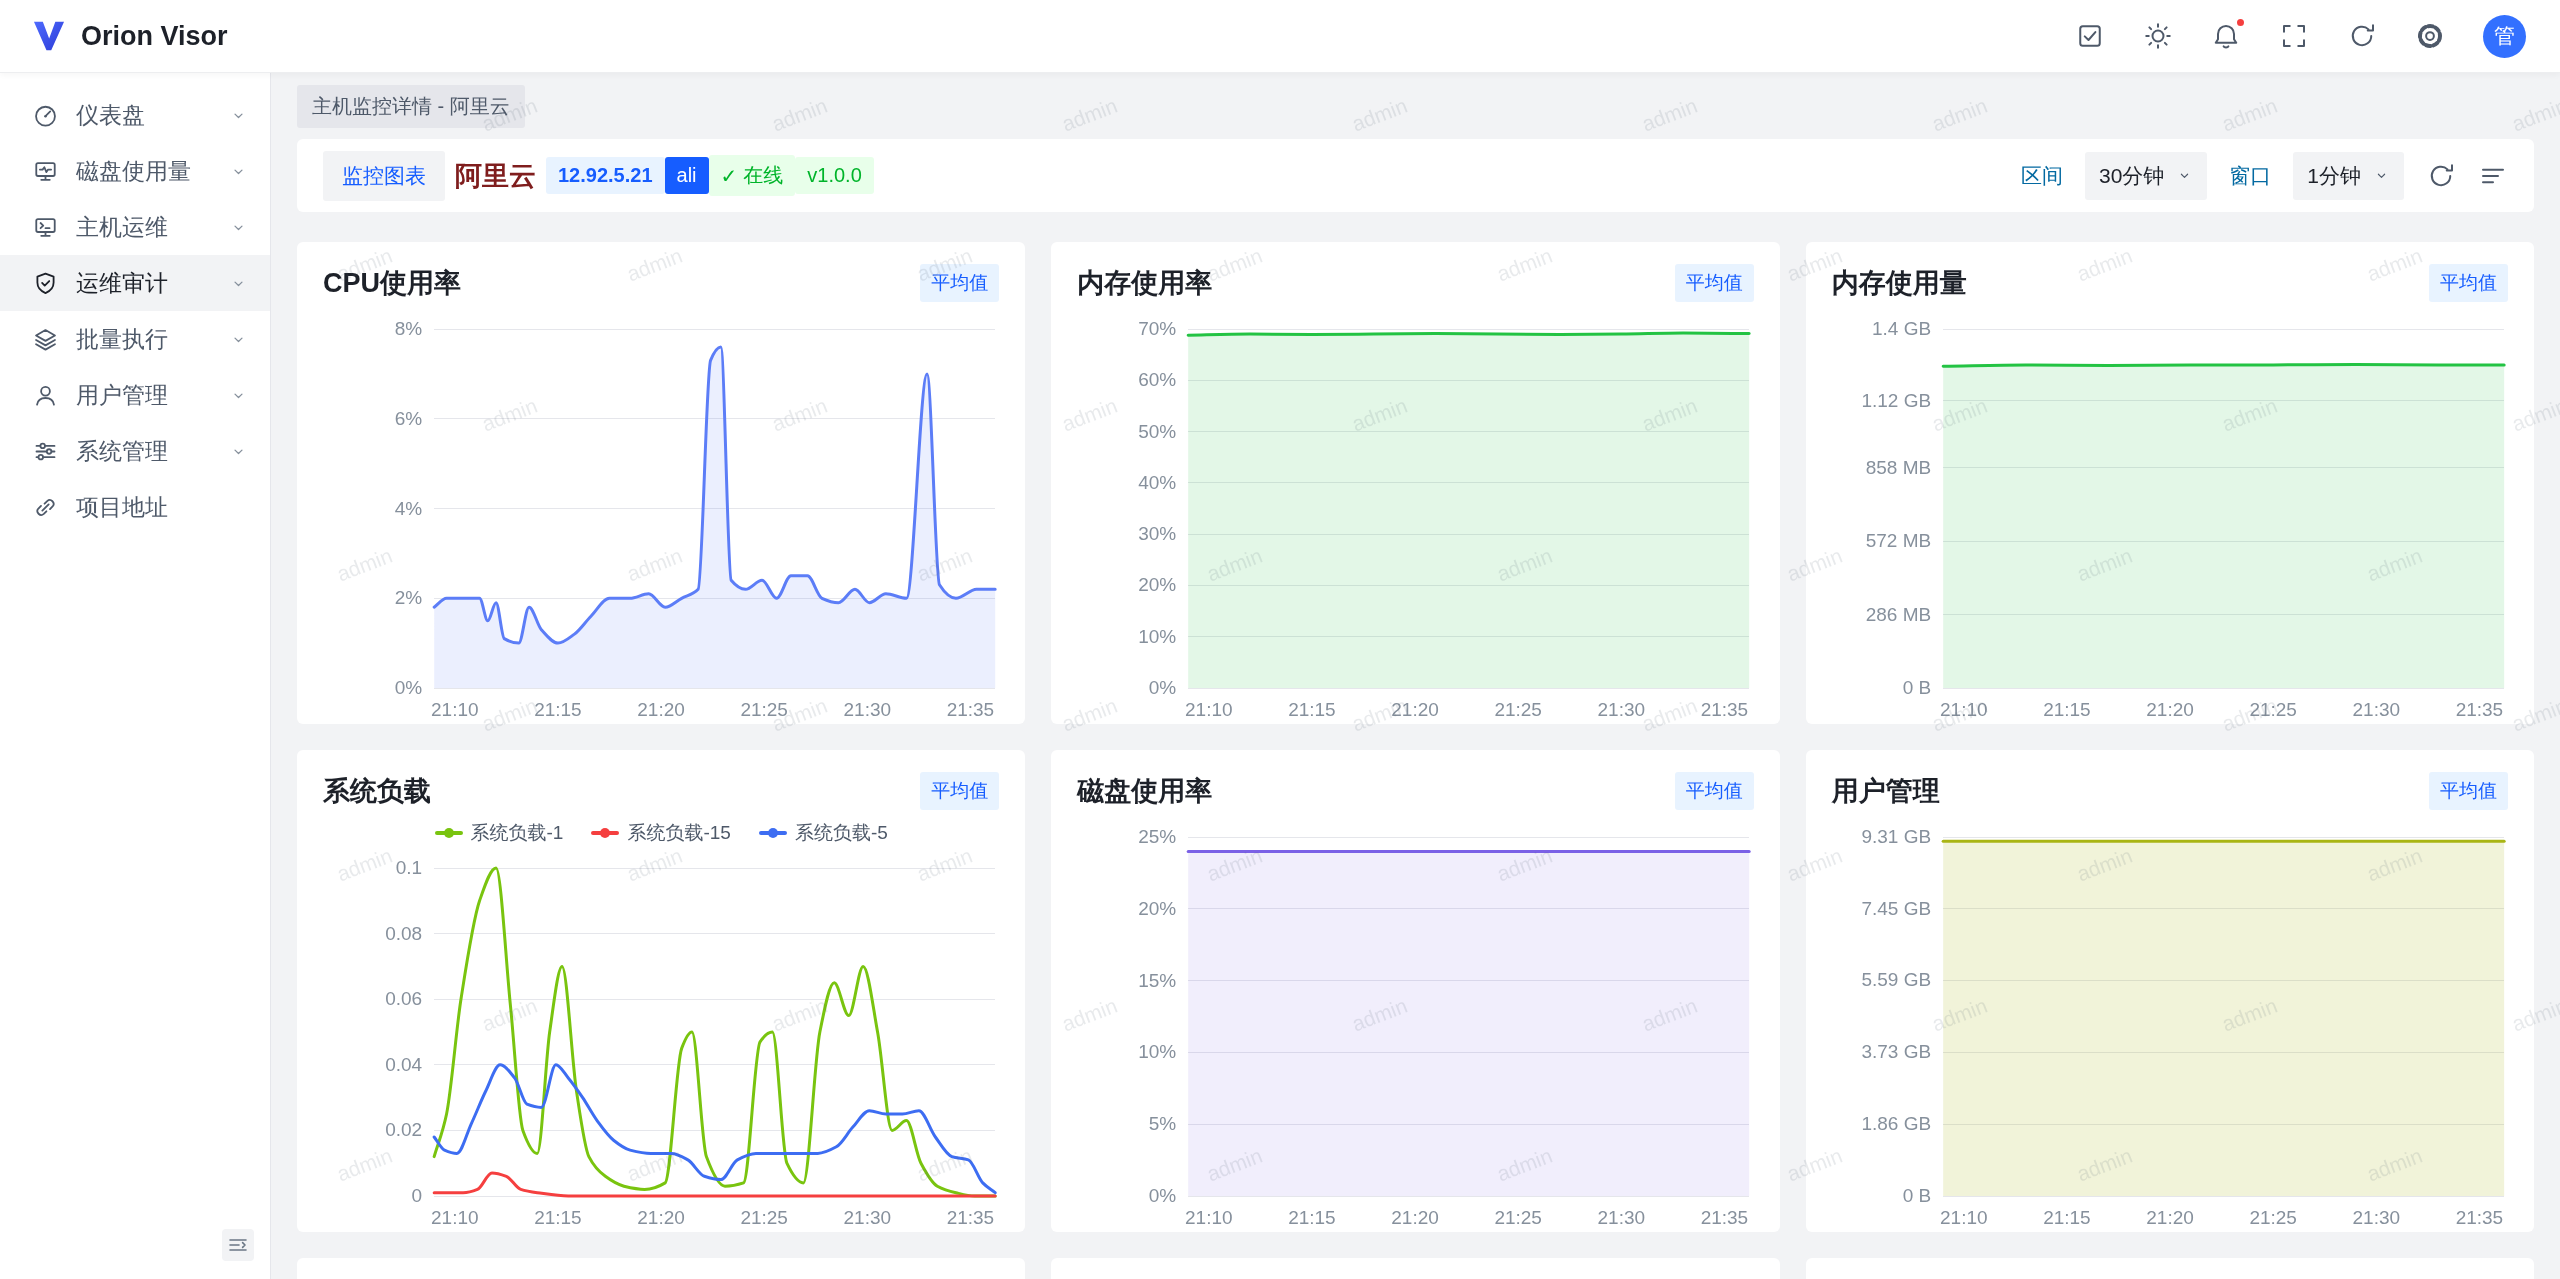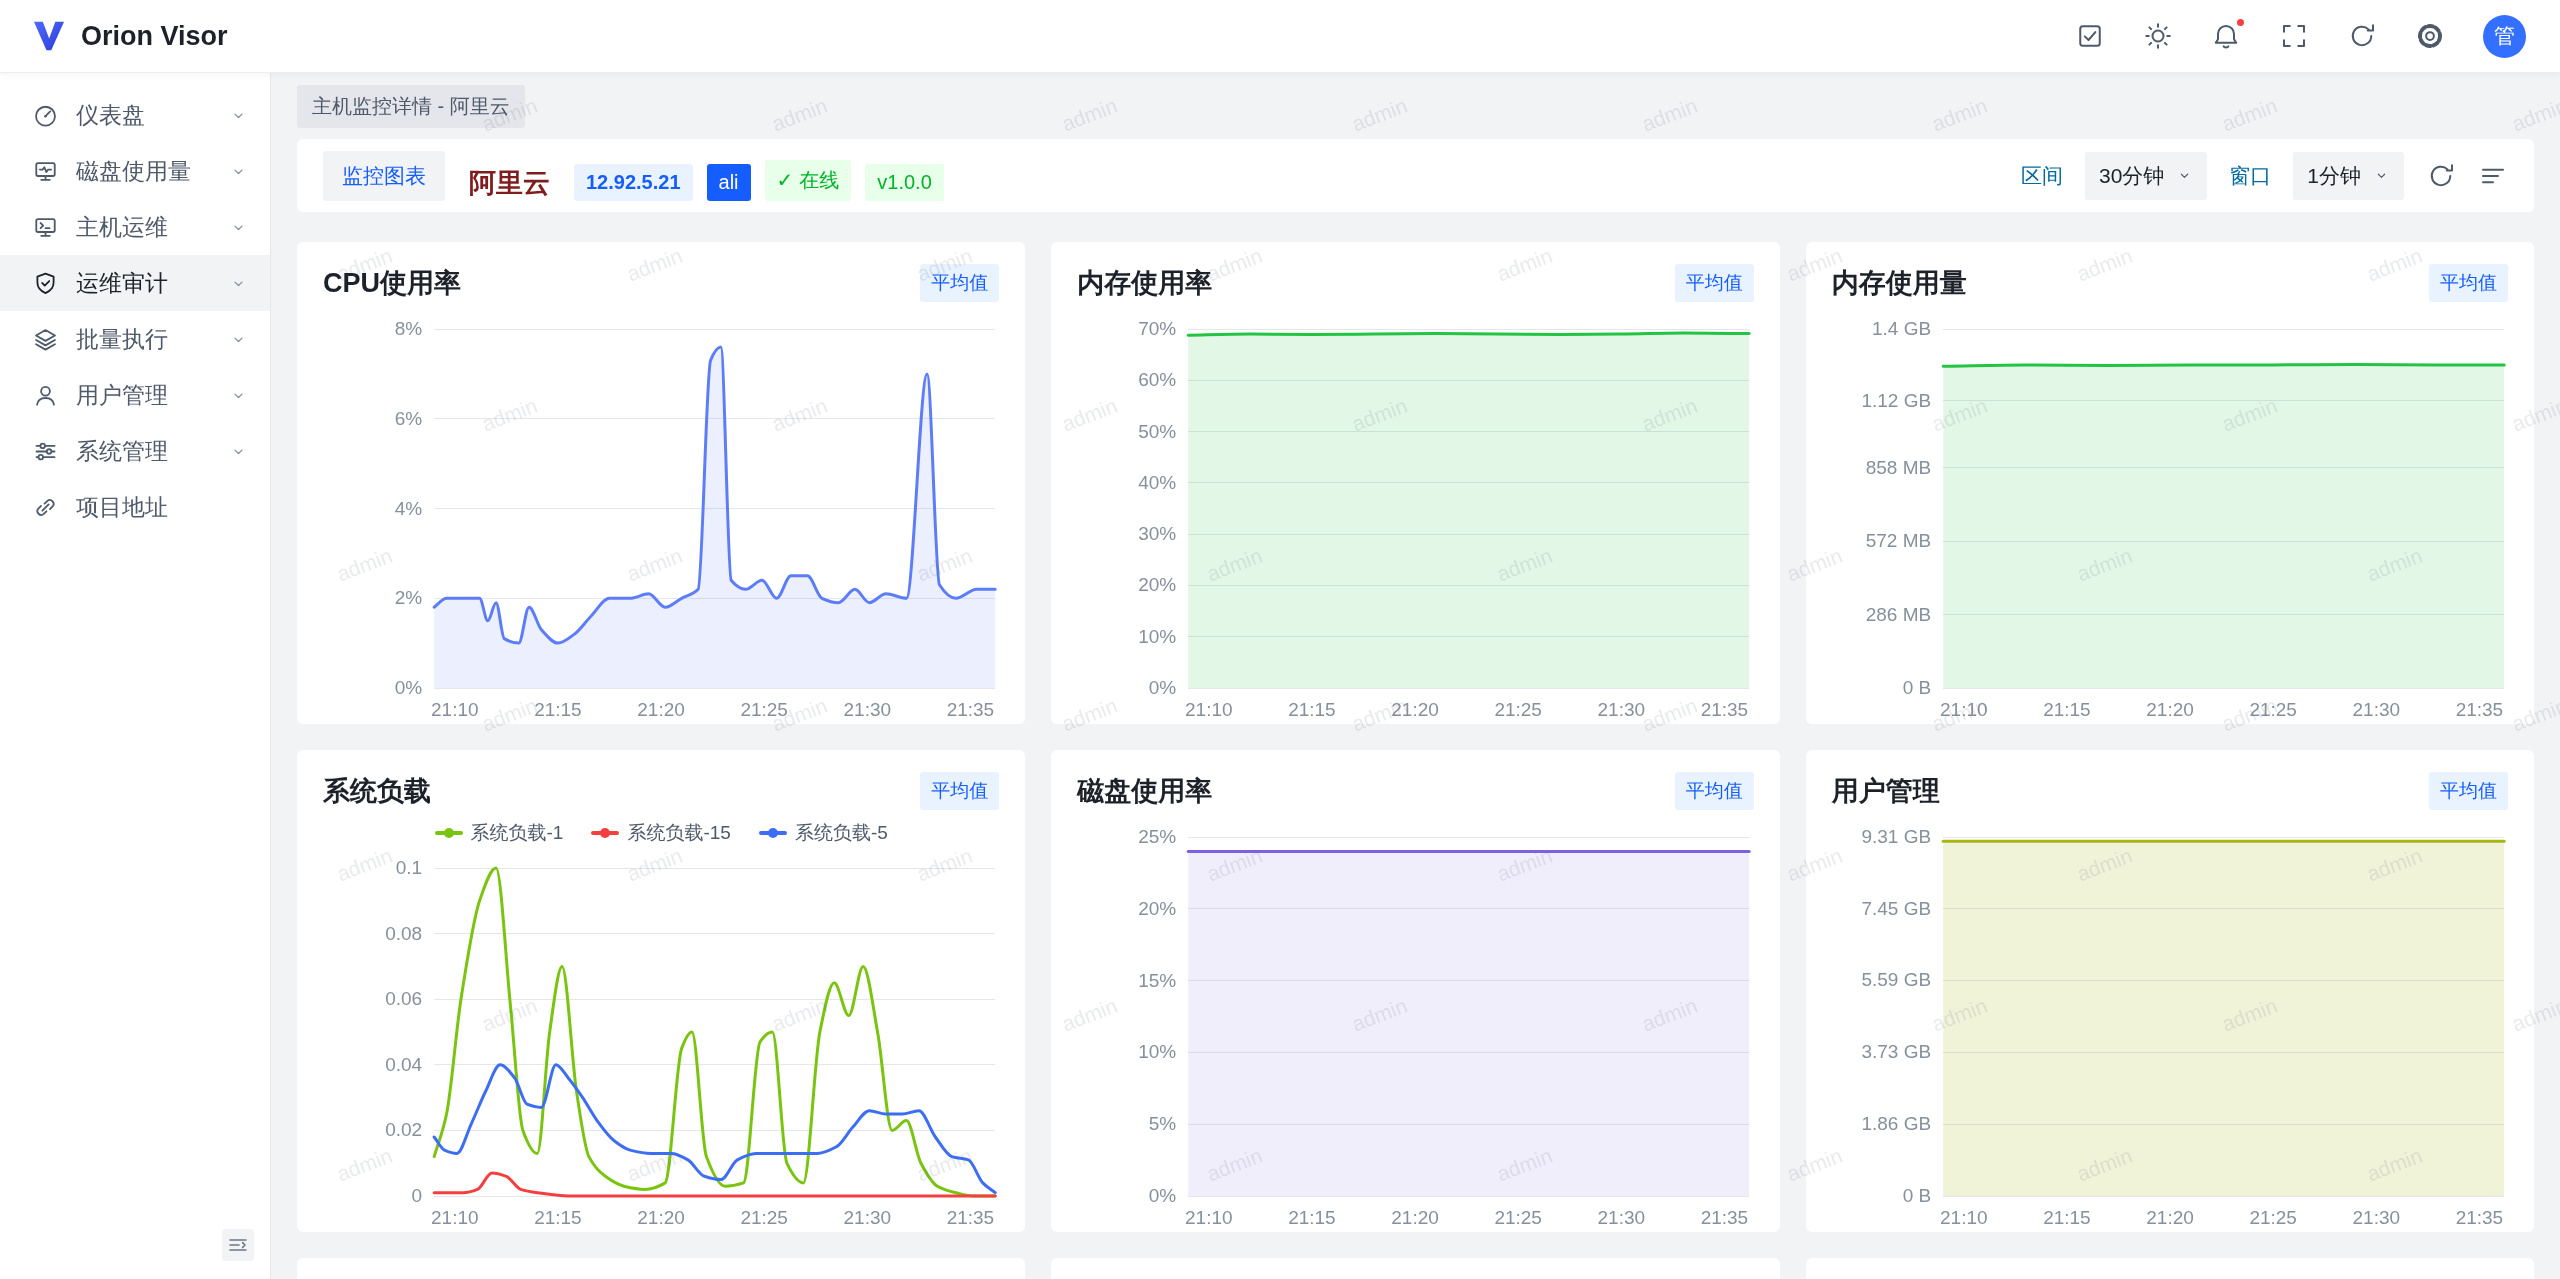--- a/index.html
+++ b/index.html
@@ -39,7 +39,7 @@
 
   .toolbar { height:73px; background:#fff; border-radius:6px; display:flex; align-items:center;
              justify-content:space-between; padding:0 26px; margin-bottom:30px; }
-  .tb-left { display:flex; align-items:flex-end; gap:14px; }
+  .tb-left { display:flex; align-items:center; }
   .chart-btn { background:#F2F3F5; color:#165DFF; font-size:21px; padding:11px 19px; border:none;
                border-radius:3px; cursor:pointer; font-family:inherit; }
   .host-name { font-size:27px; font-weight:bold; color:#7f1d1d; margin:0 10px; }

